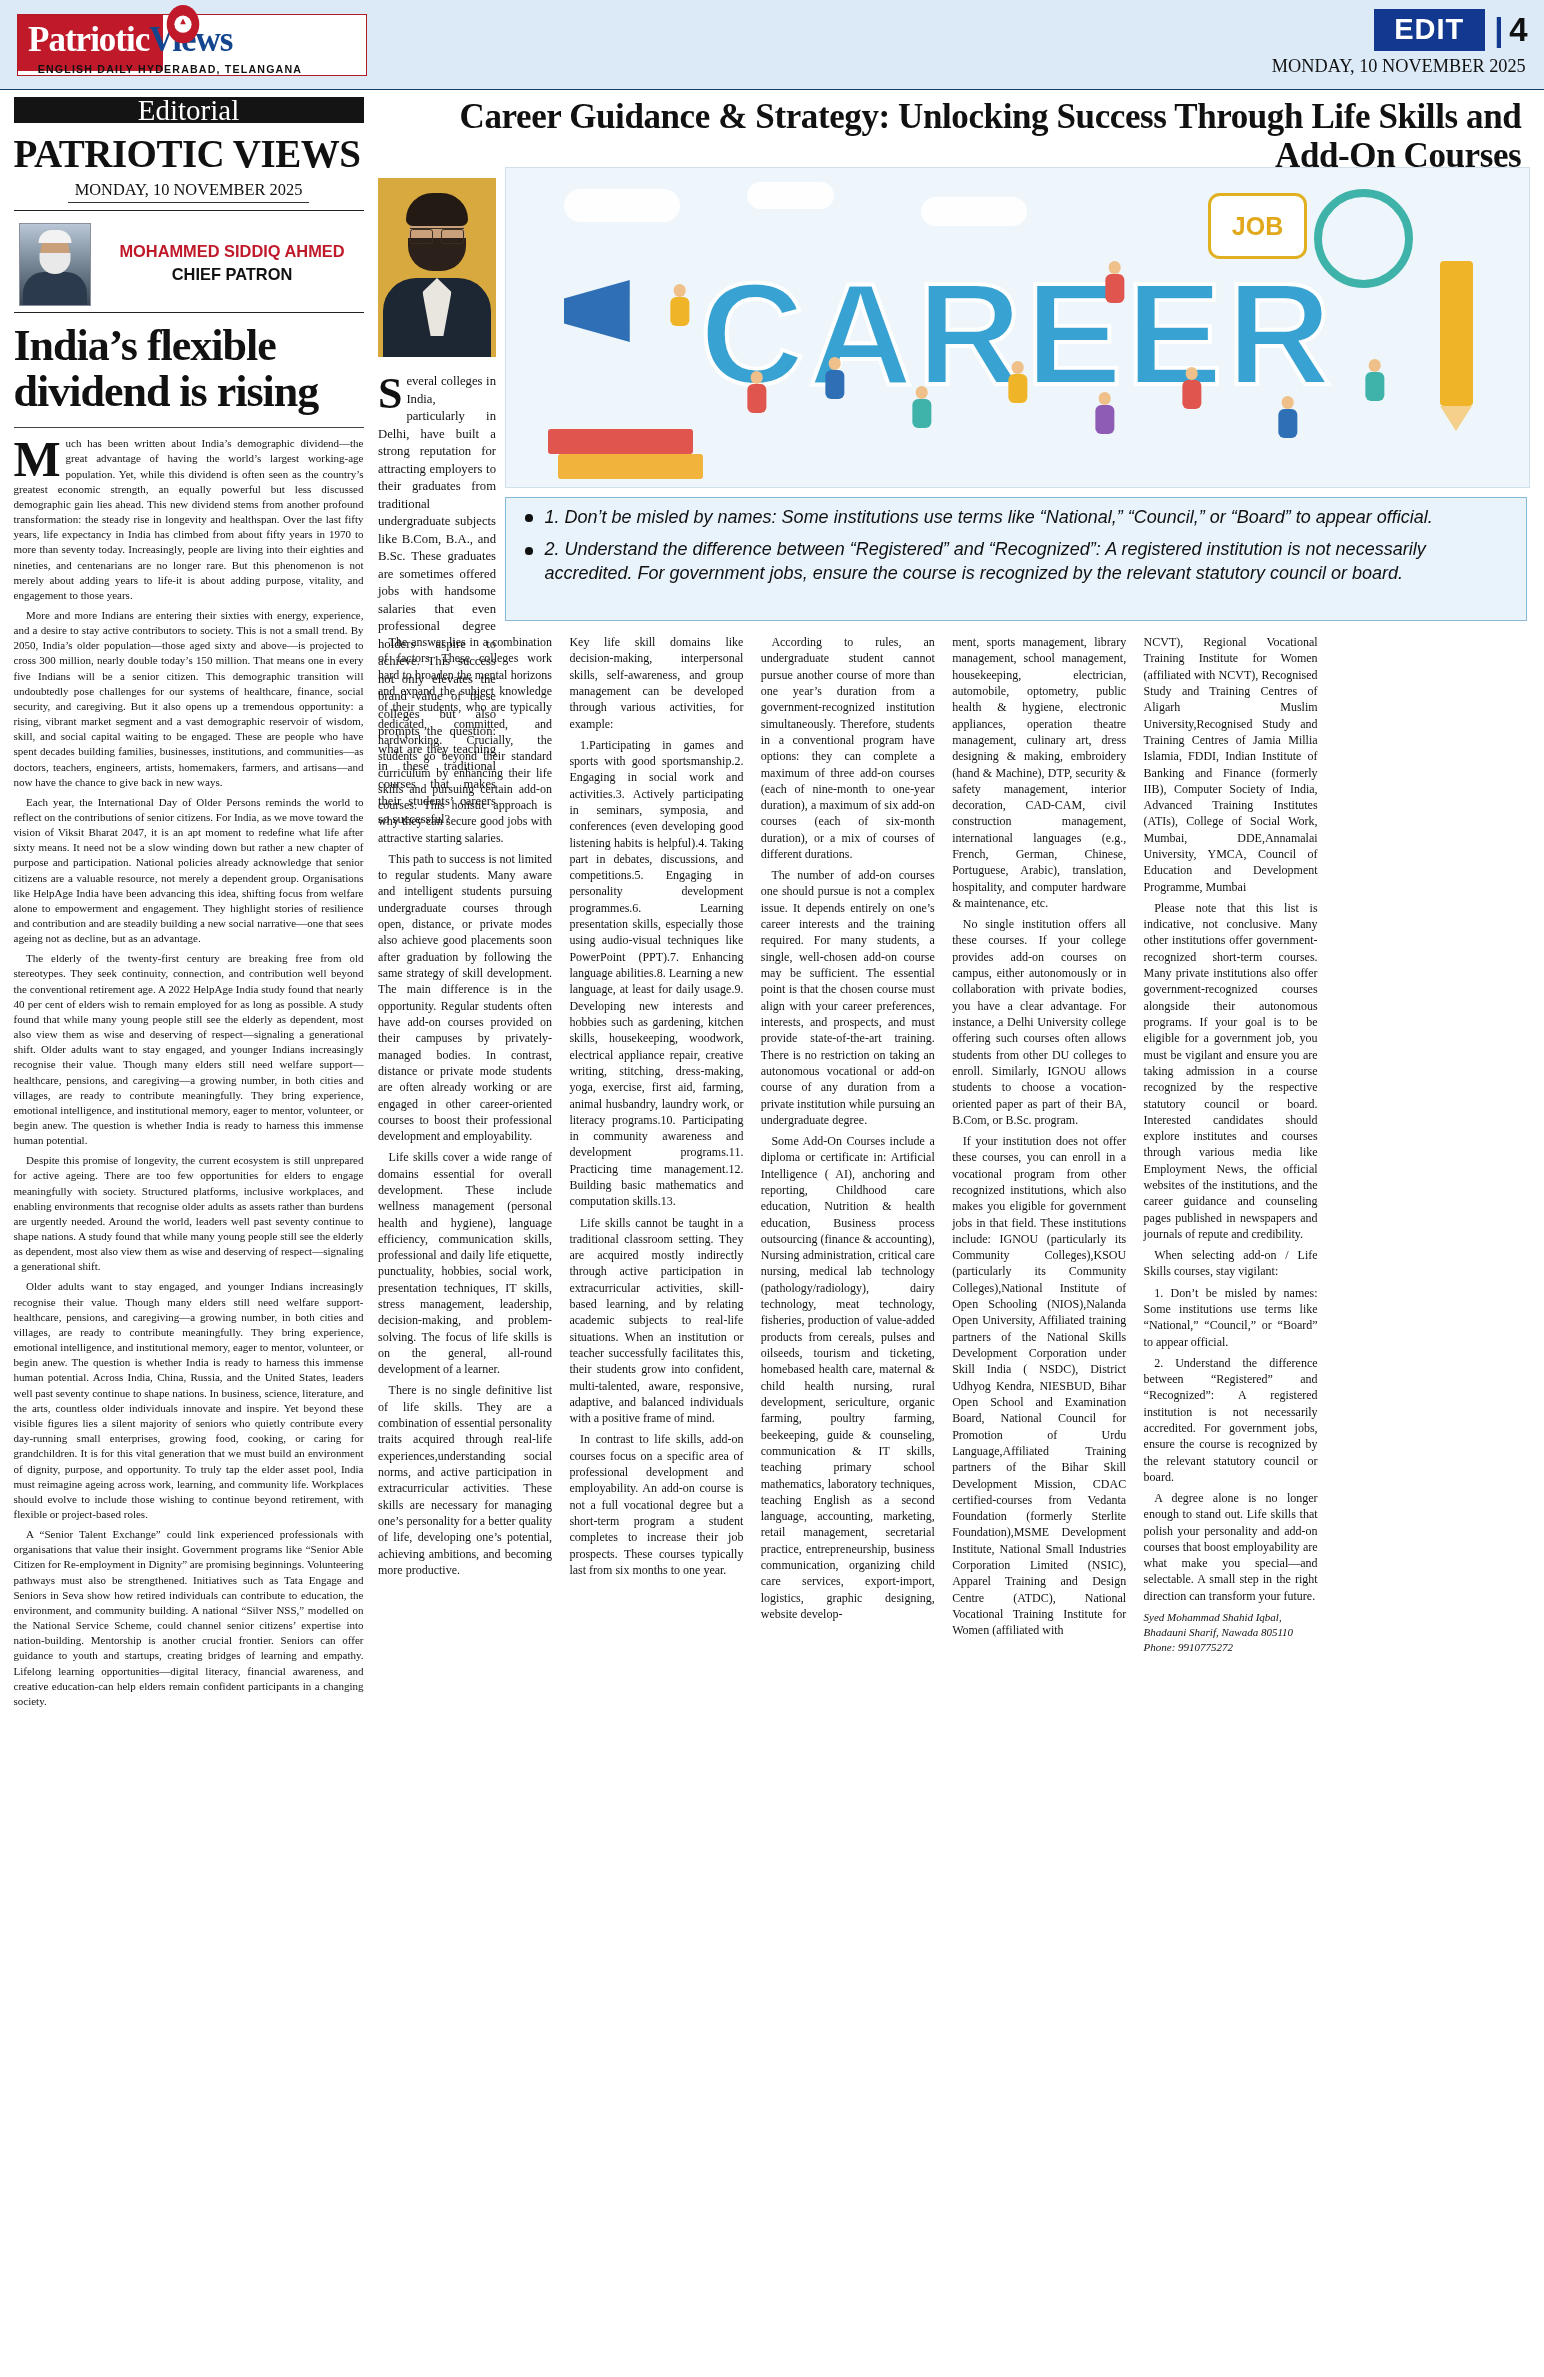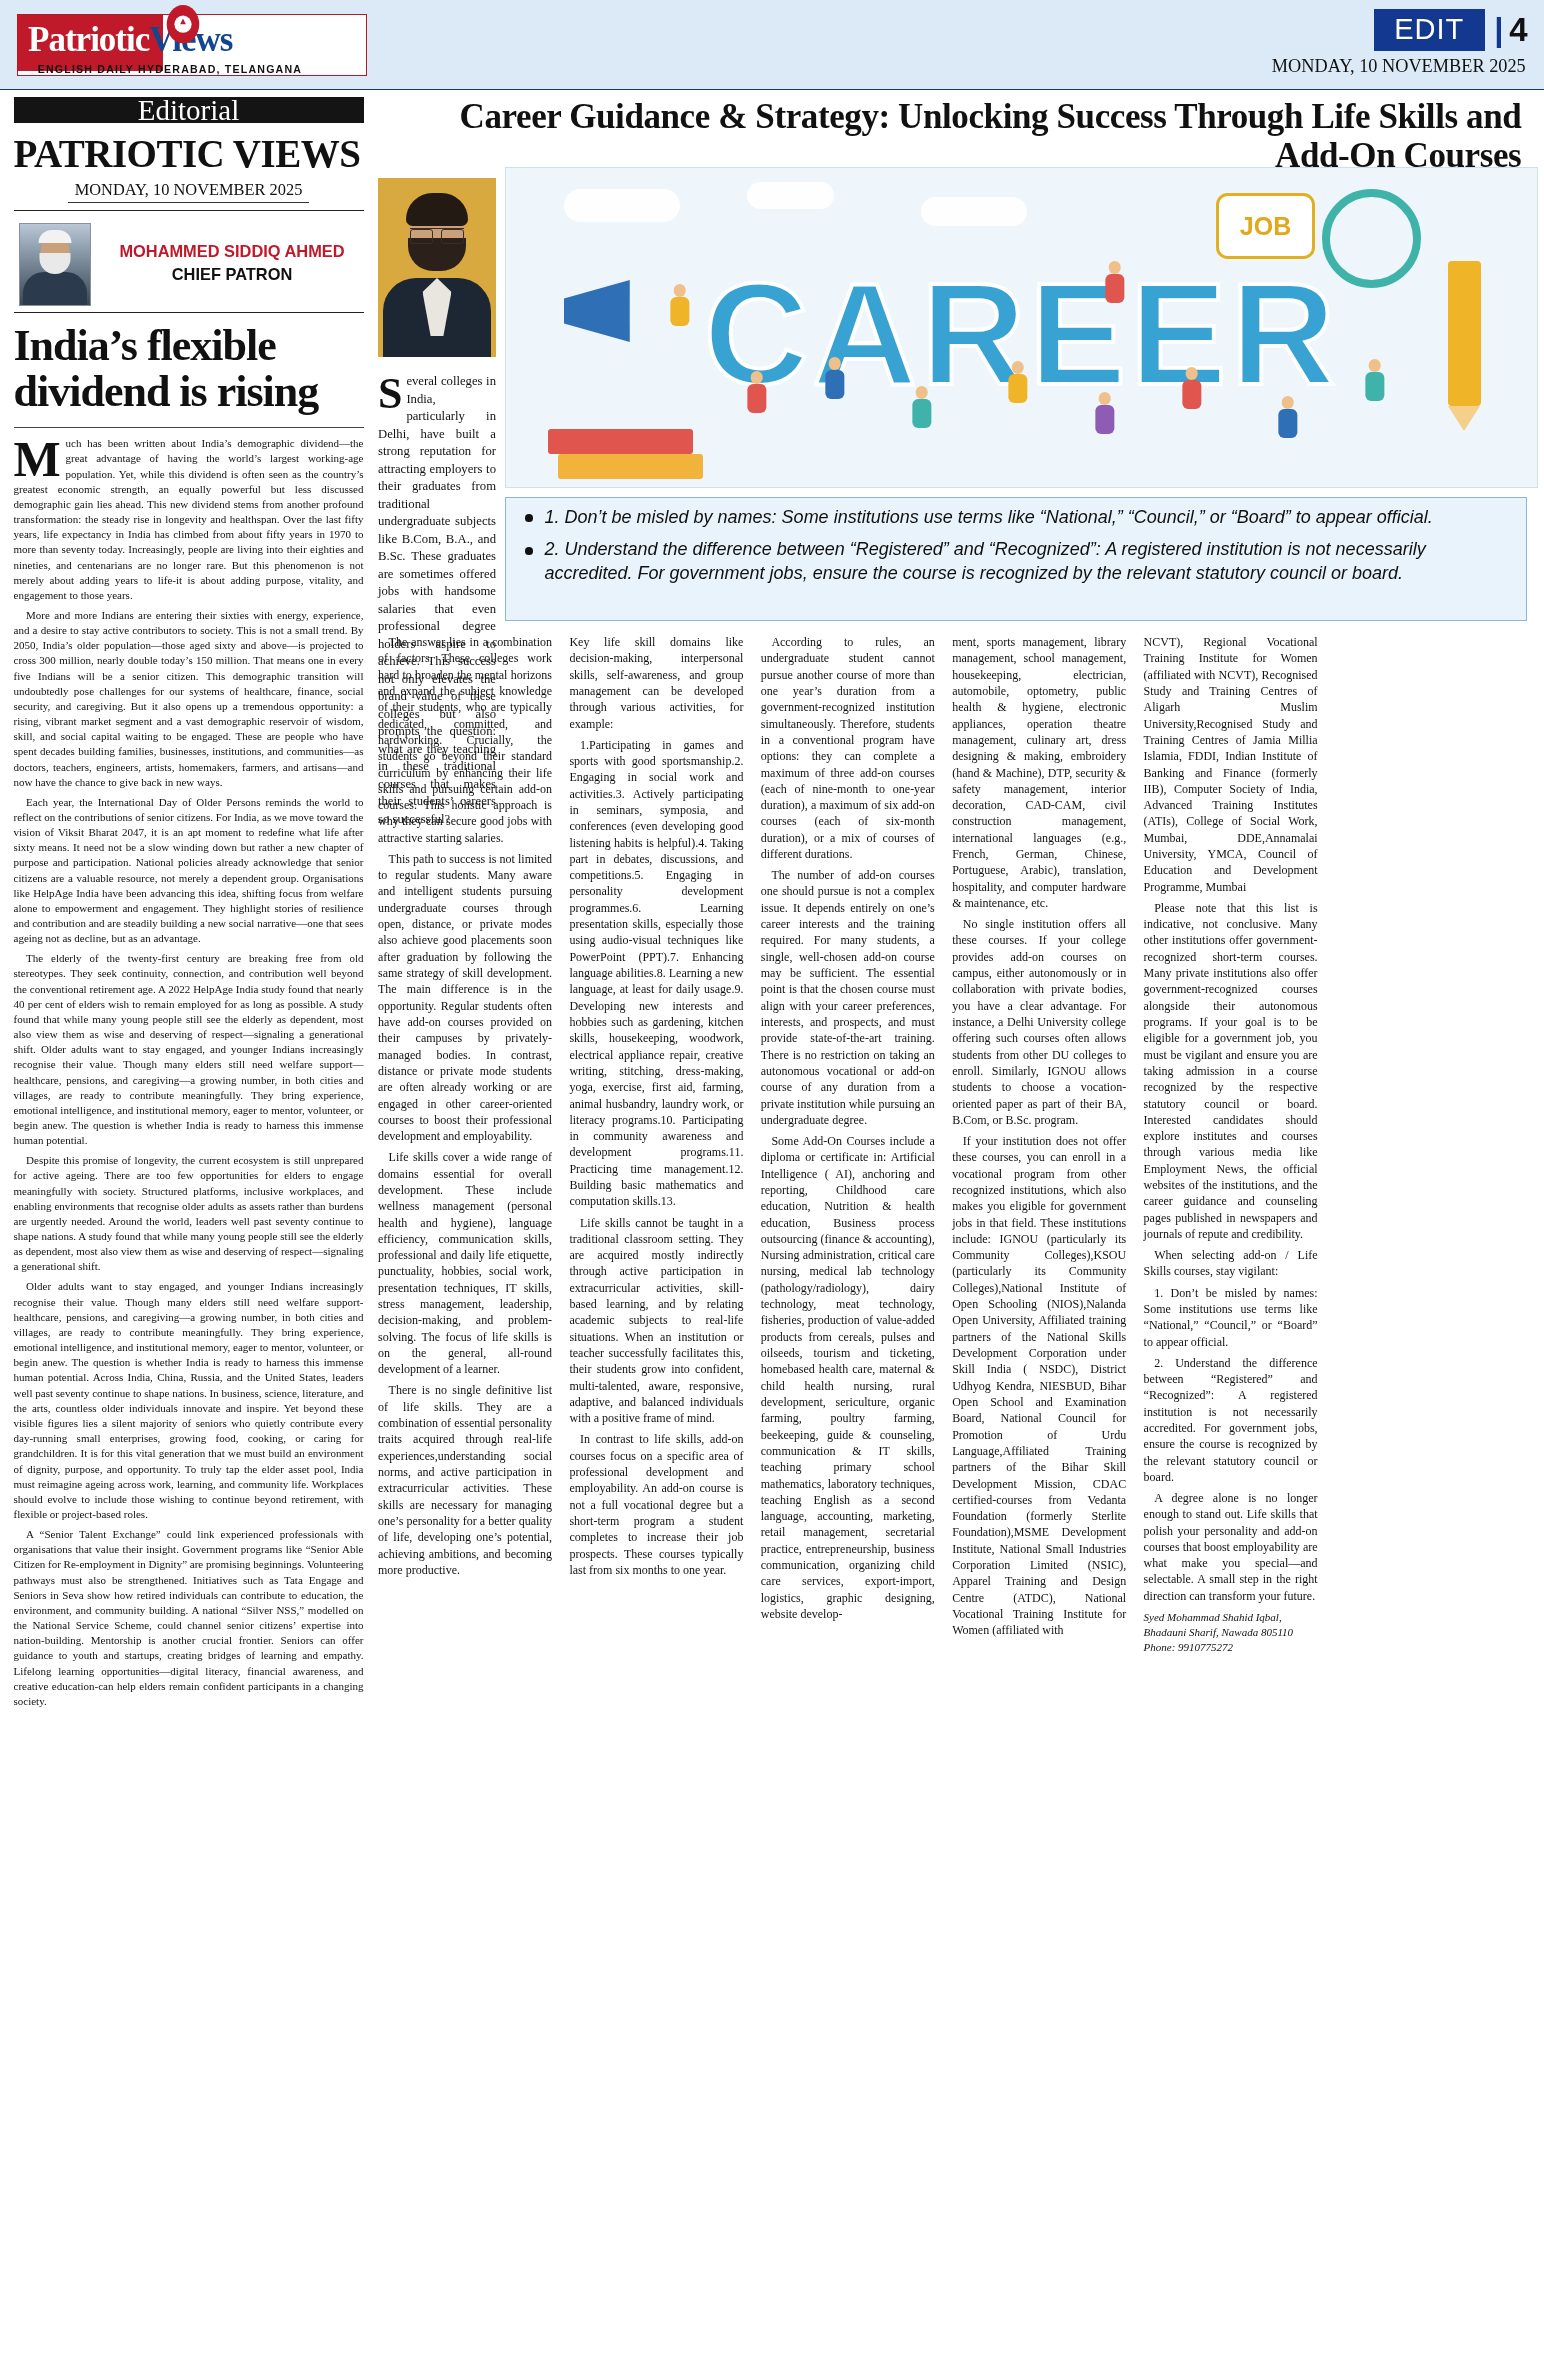--- a/index.html
+++ b/index.html
@@ -45,7 +45,7 @@
   }
   .edit-blue{
     background:#12398f;color:#fff;font-family:"Liberation Sans", sans-serif;
-    font-weight:normal;font-size:29px;padding:2.9px 19.3px 4.8px 19.3px;letter-spacing:1px;
+    font-weight:bold;font-size:29px;padding:2.9px 19.3px 4.8px 19.3px;letter-spacing:1px;
     border:1.9px solid #12398f;
   }
   .edit-sep{

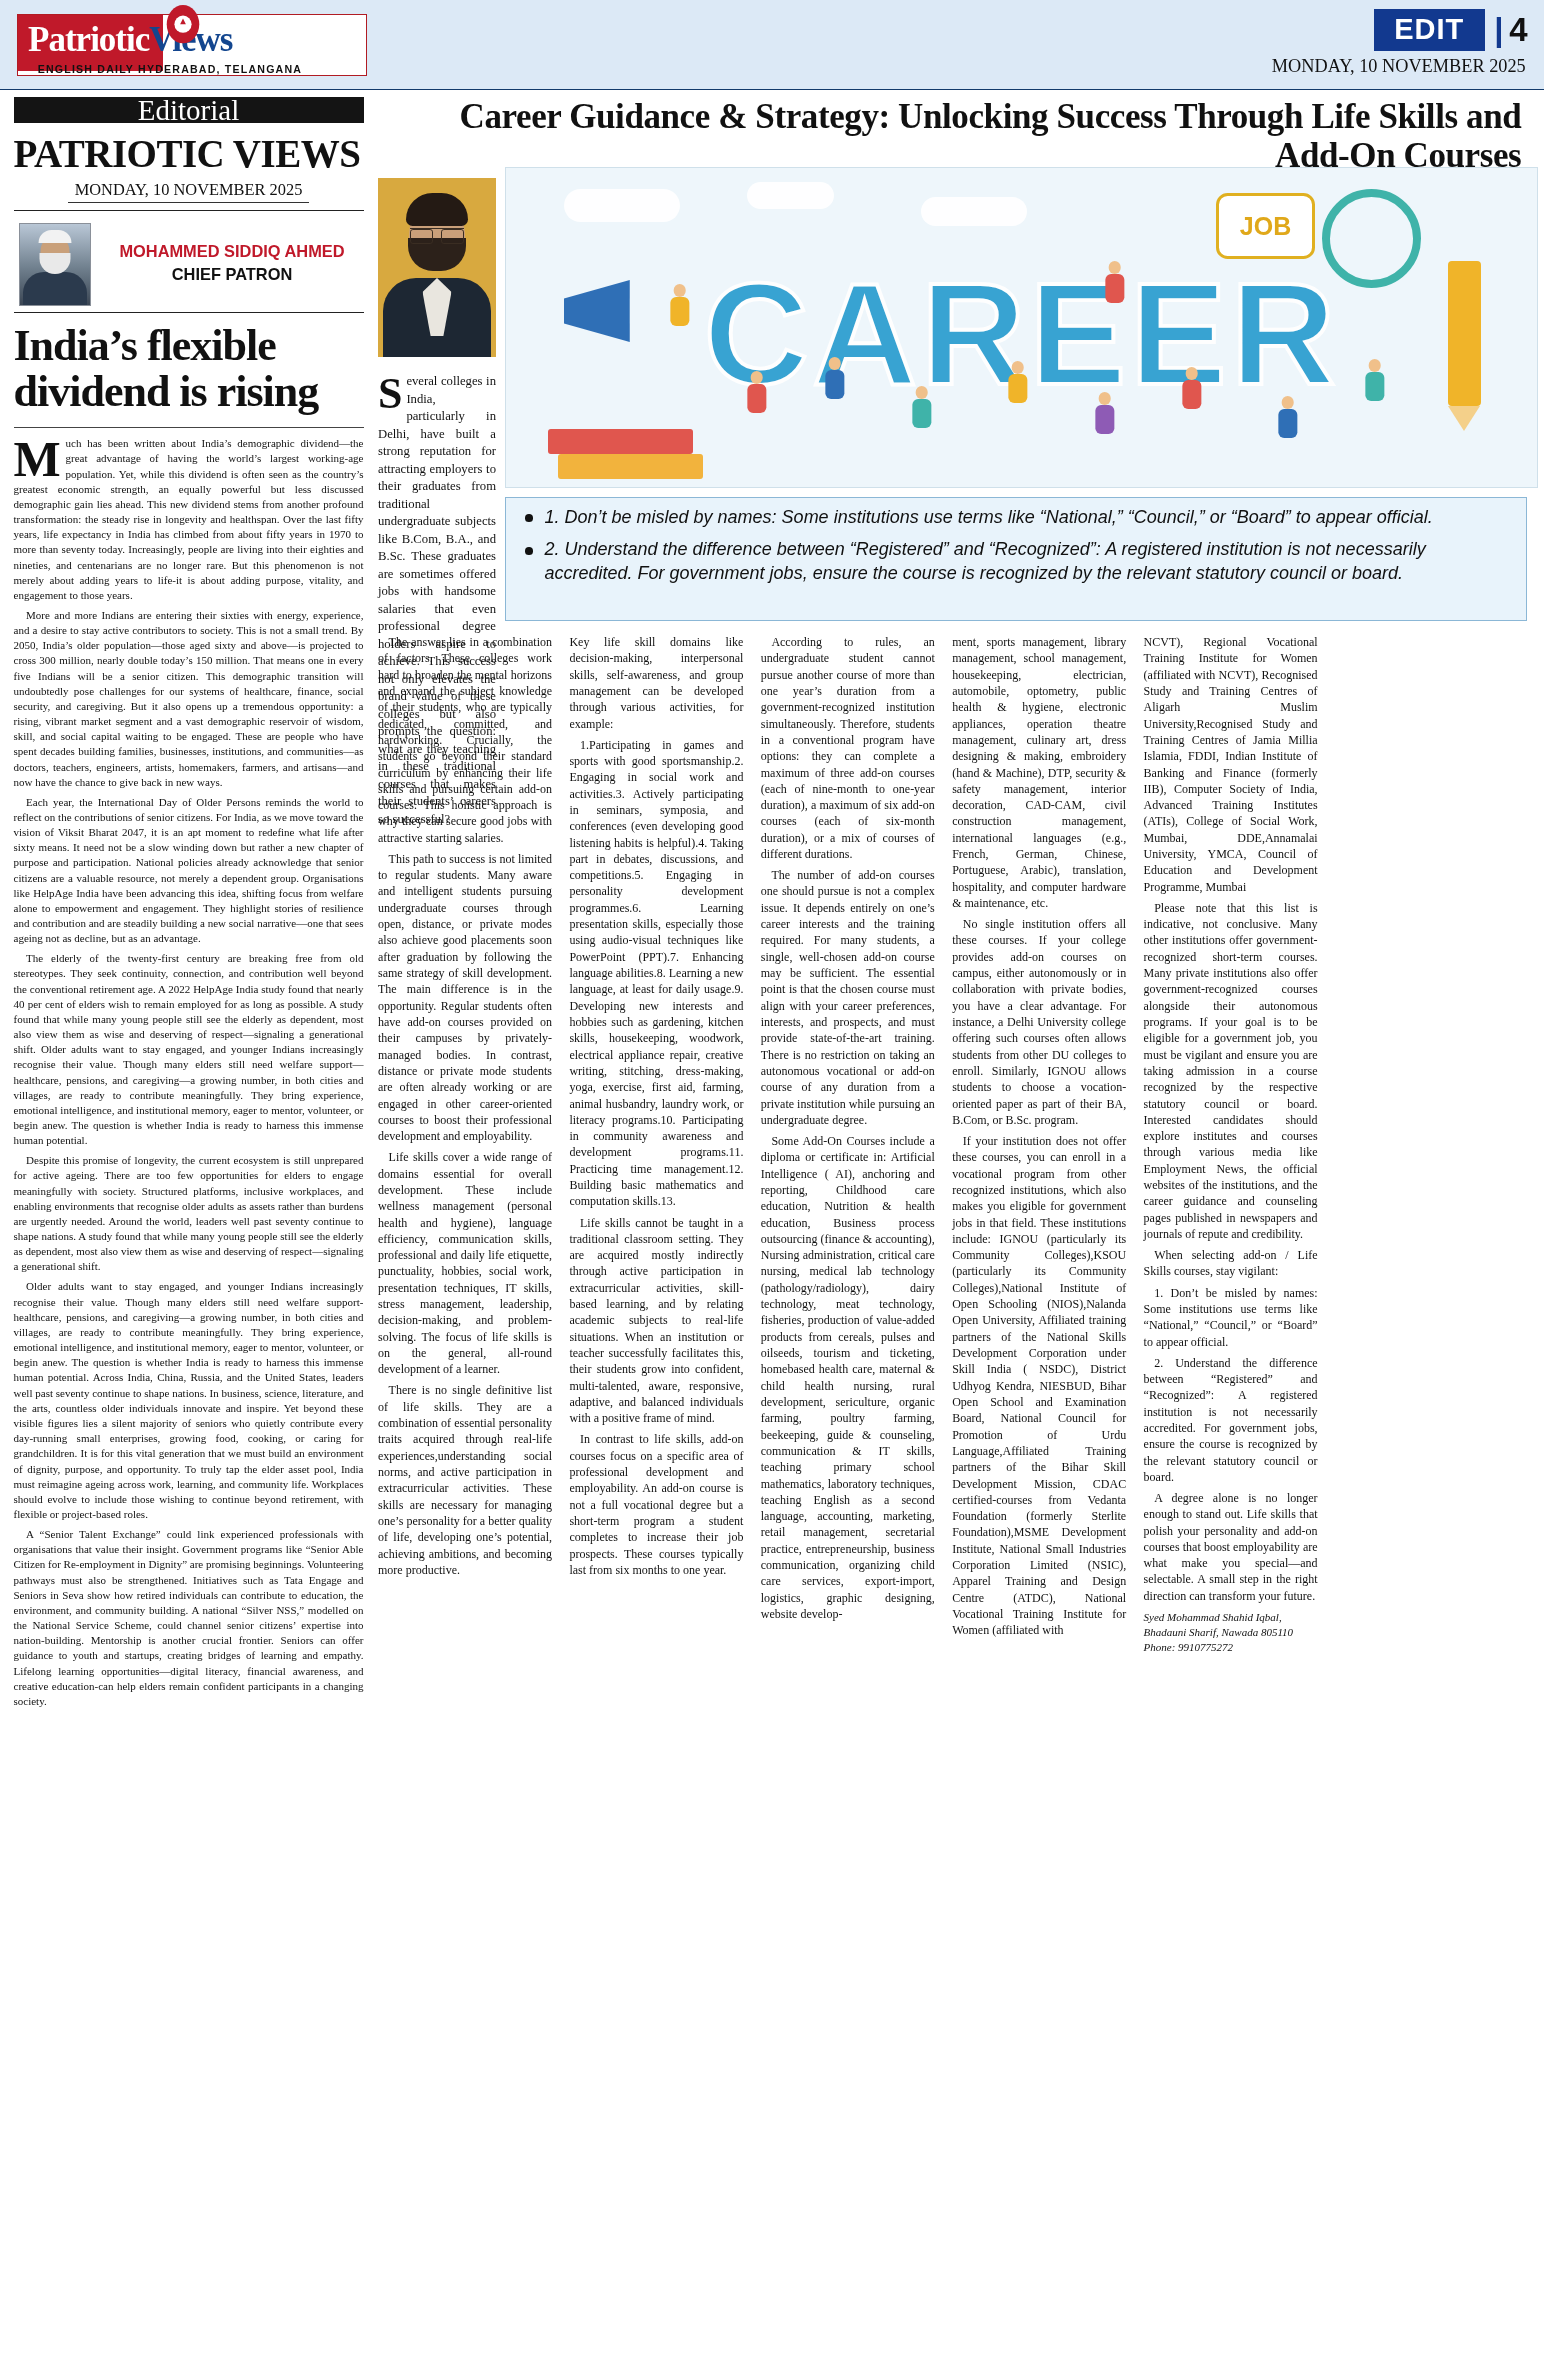--- a/index.html
+++ b/index.html
@@ -180,7 +180,7 @@
   
   .hero{
     position:absolute;left:127px;top:70px;width:1023px;height:319px;
-    background:#eef6fb;border:1px solid #cfe0ea;overflow:hidden;padding-left:8px;
+    background:#eef6fb;border:1px solid #cfe0ea;overflow:hidden;
   }
   .career-word{
     position:absolute;left:50%;top:52%;transform:translate(-50%,-50%);

